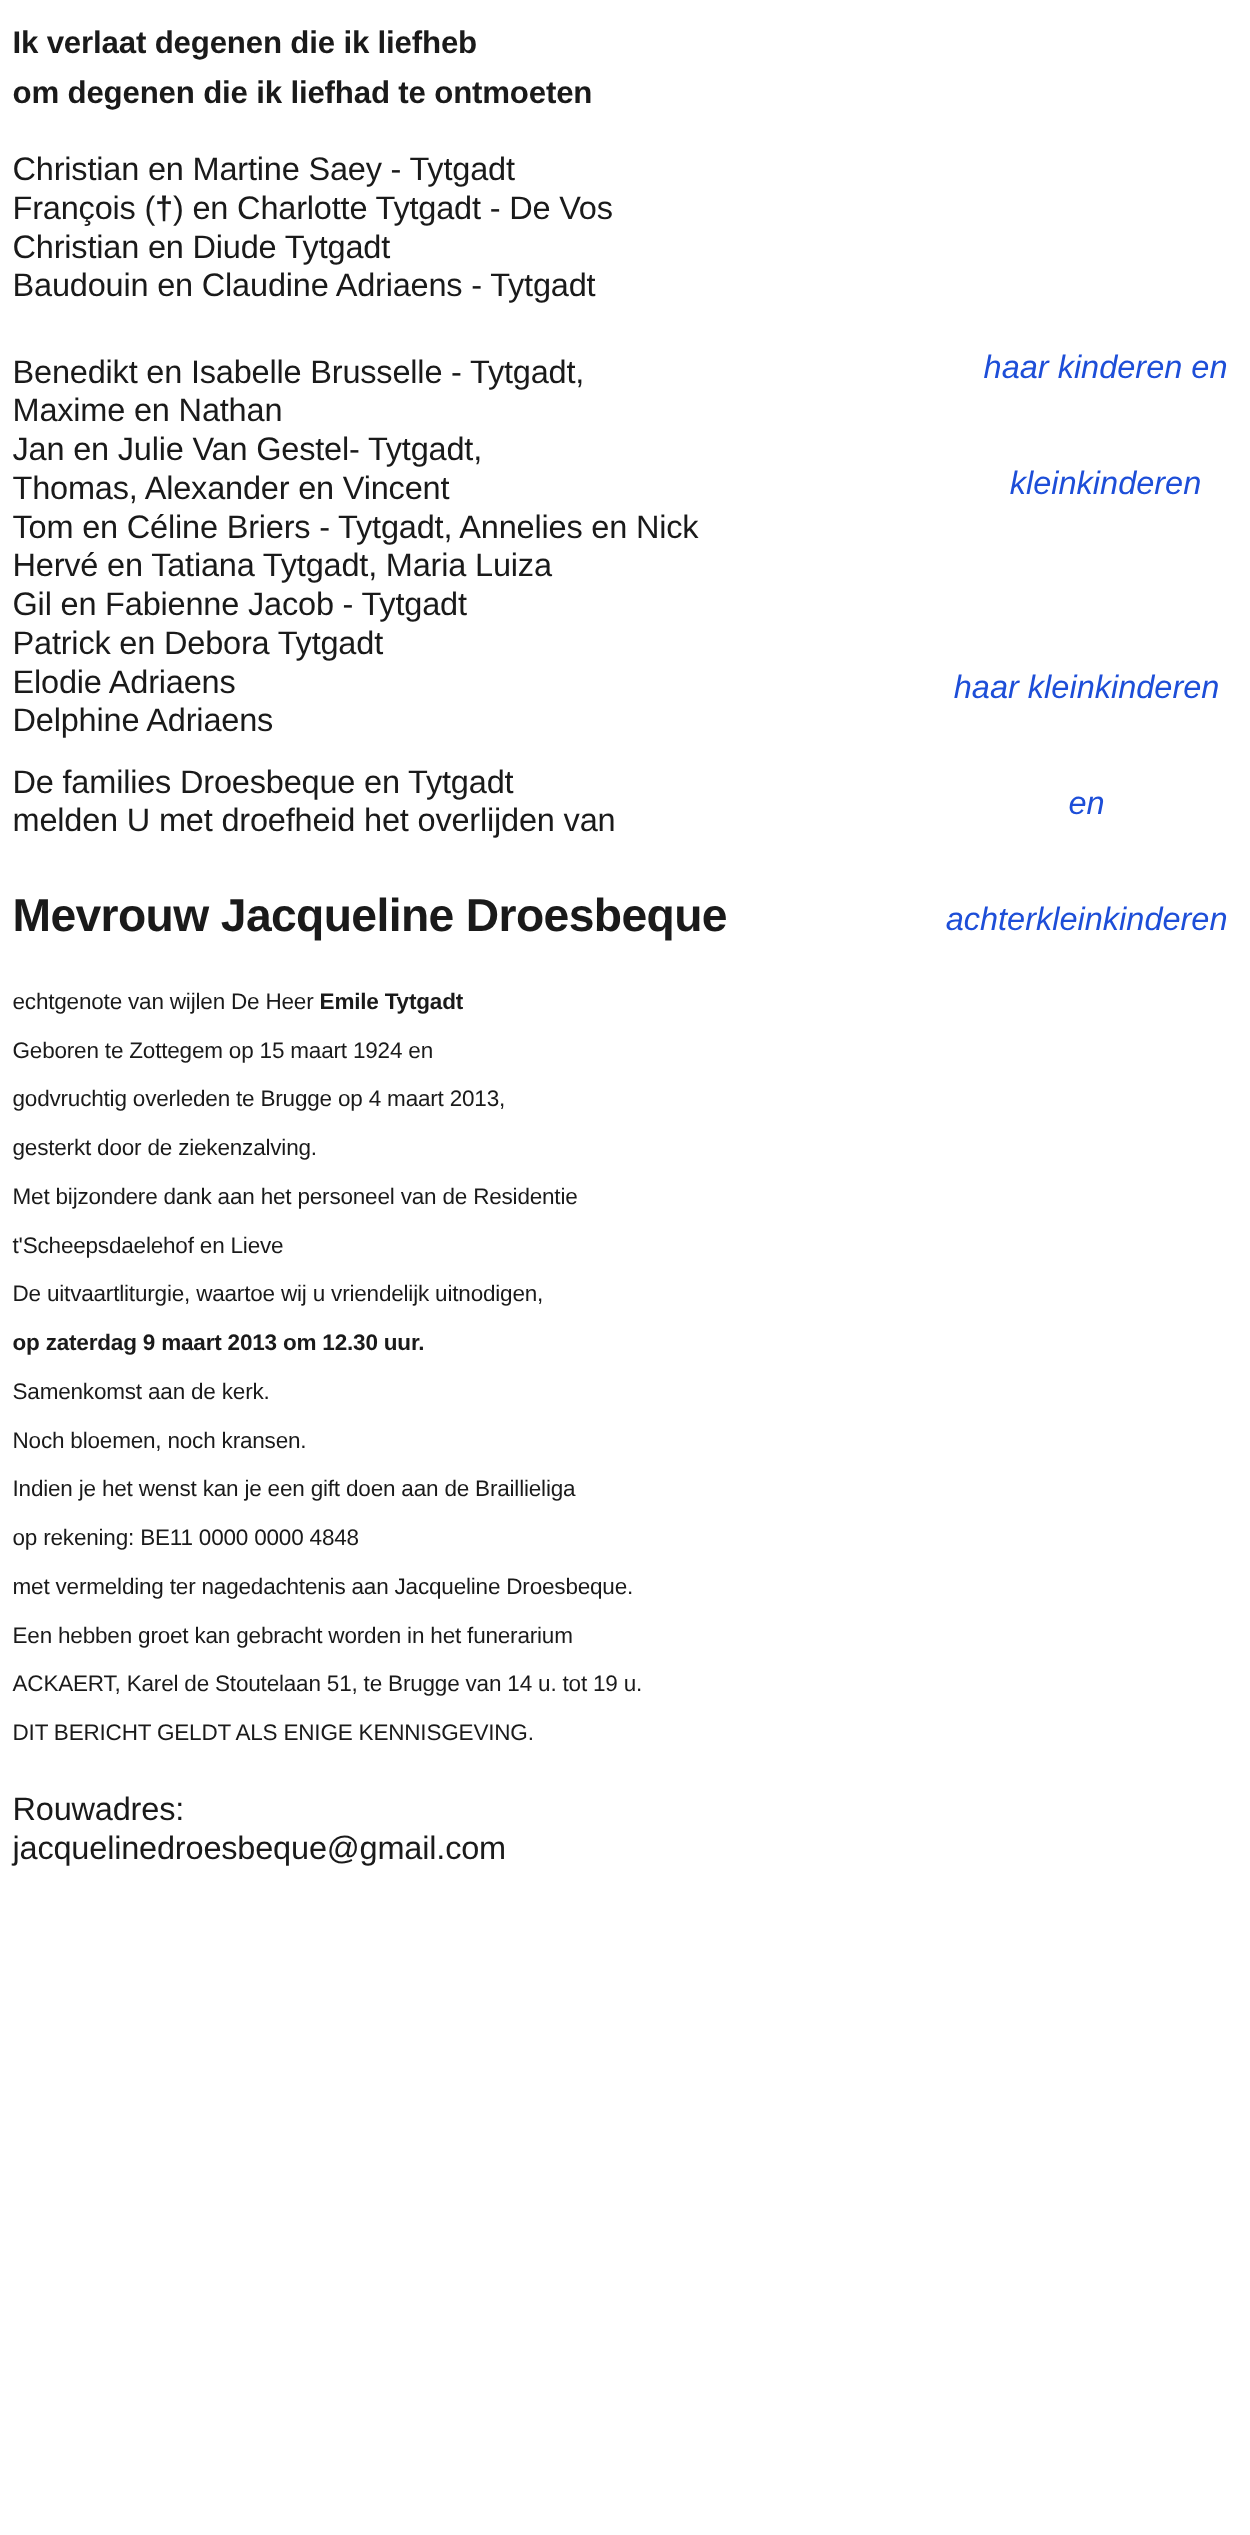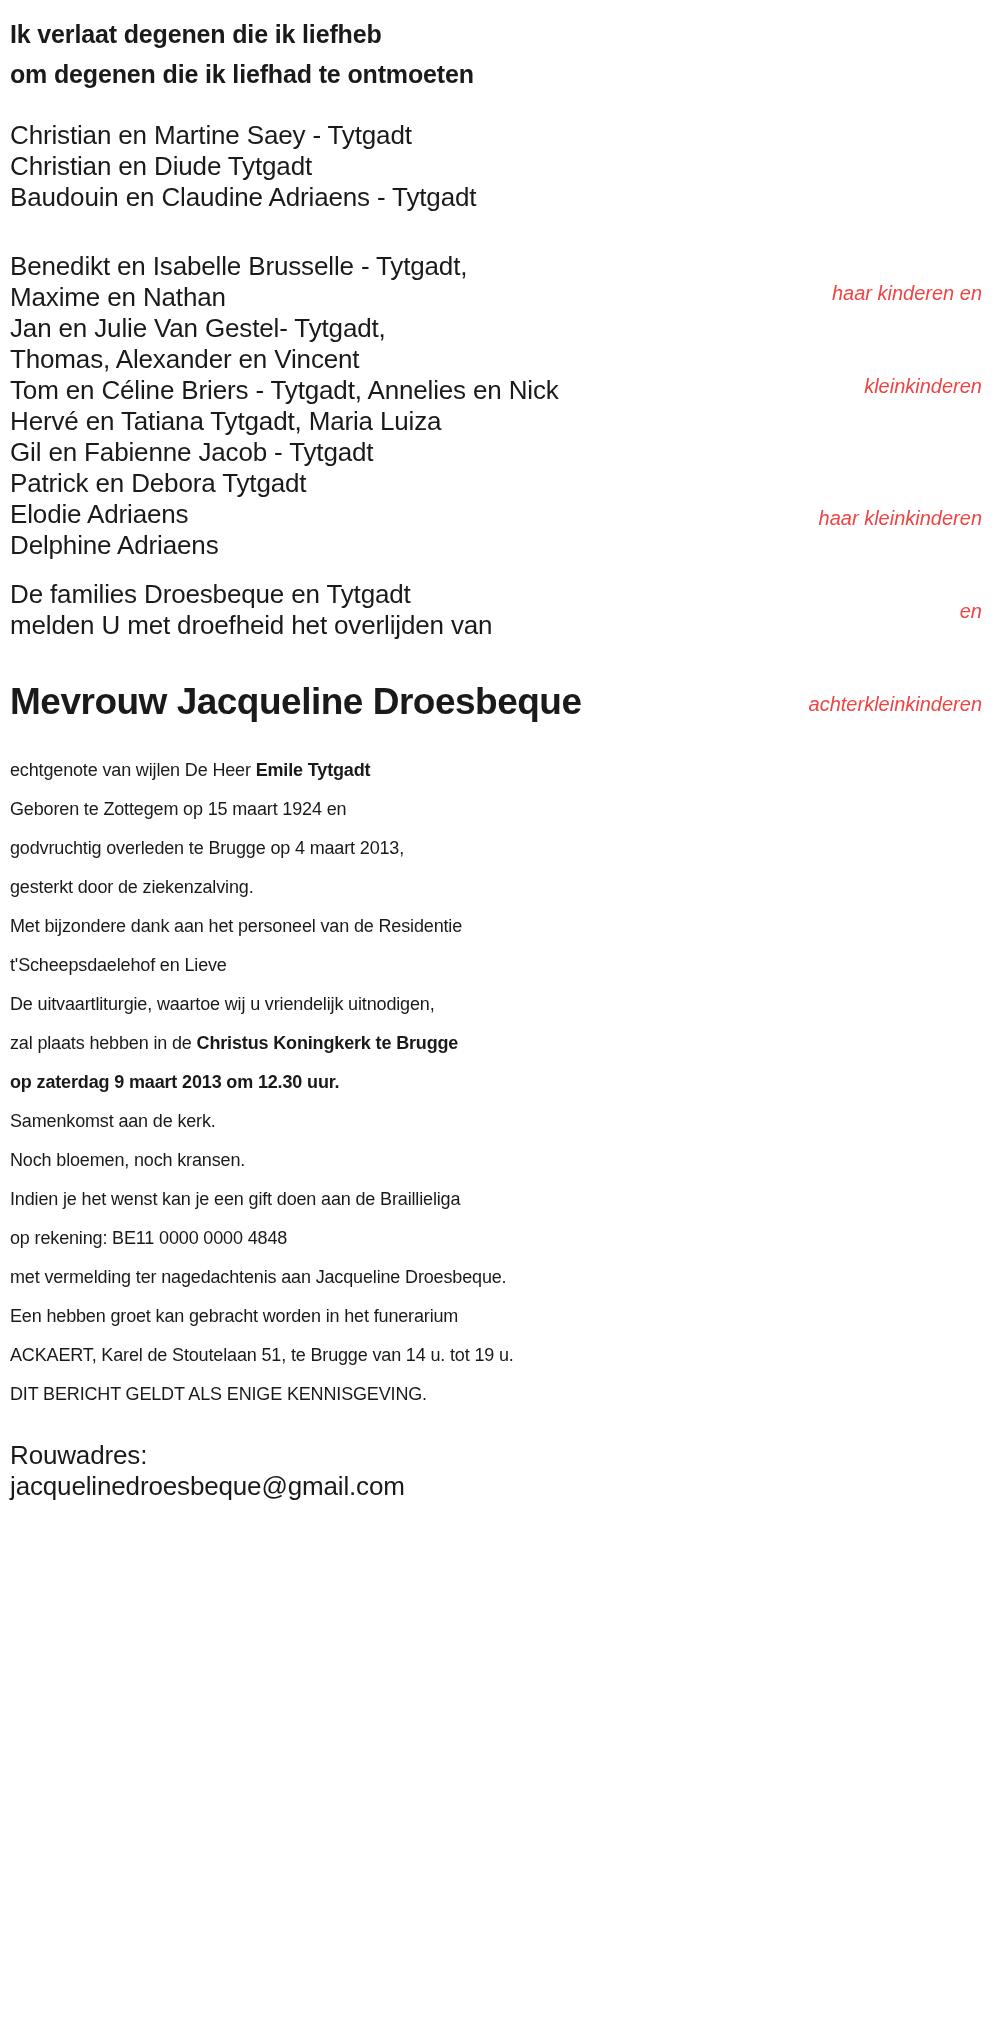--- a/index.html
+++ b/index.html
@@ -108,6 +108,7 @@
 
   <div class="cols names">
     <div class="line">Christian en Martine Saey - Tytgadt</div>
+    <div class="line"><span>François (</span><span class="inline-bold">†</span><span>) en Charlotte Tytgadt - De Vos</span></div>
     <div class="line">Christian en Diude Tytgadt</div>
     <div class="line">Baudouin en Claudine Adriaens - Tytgadt</div>
 

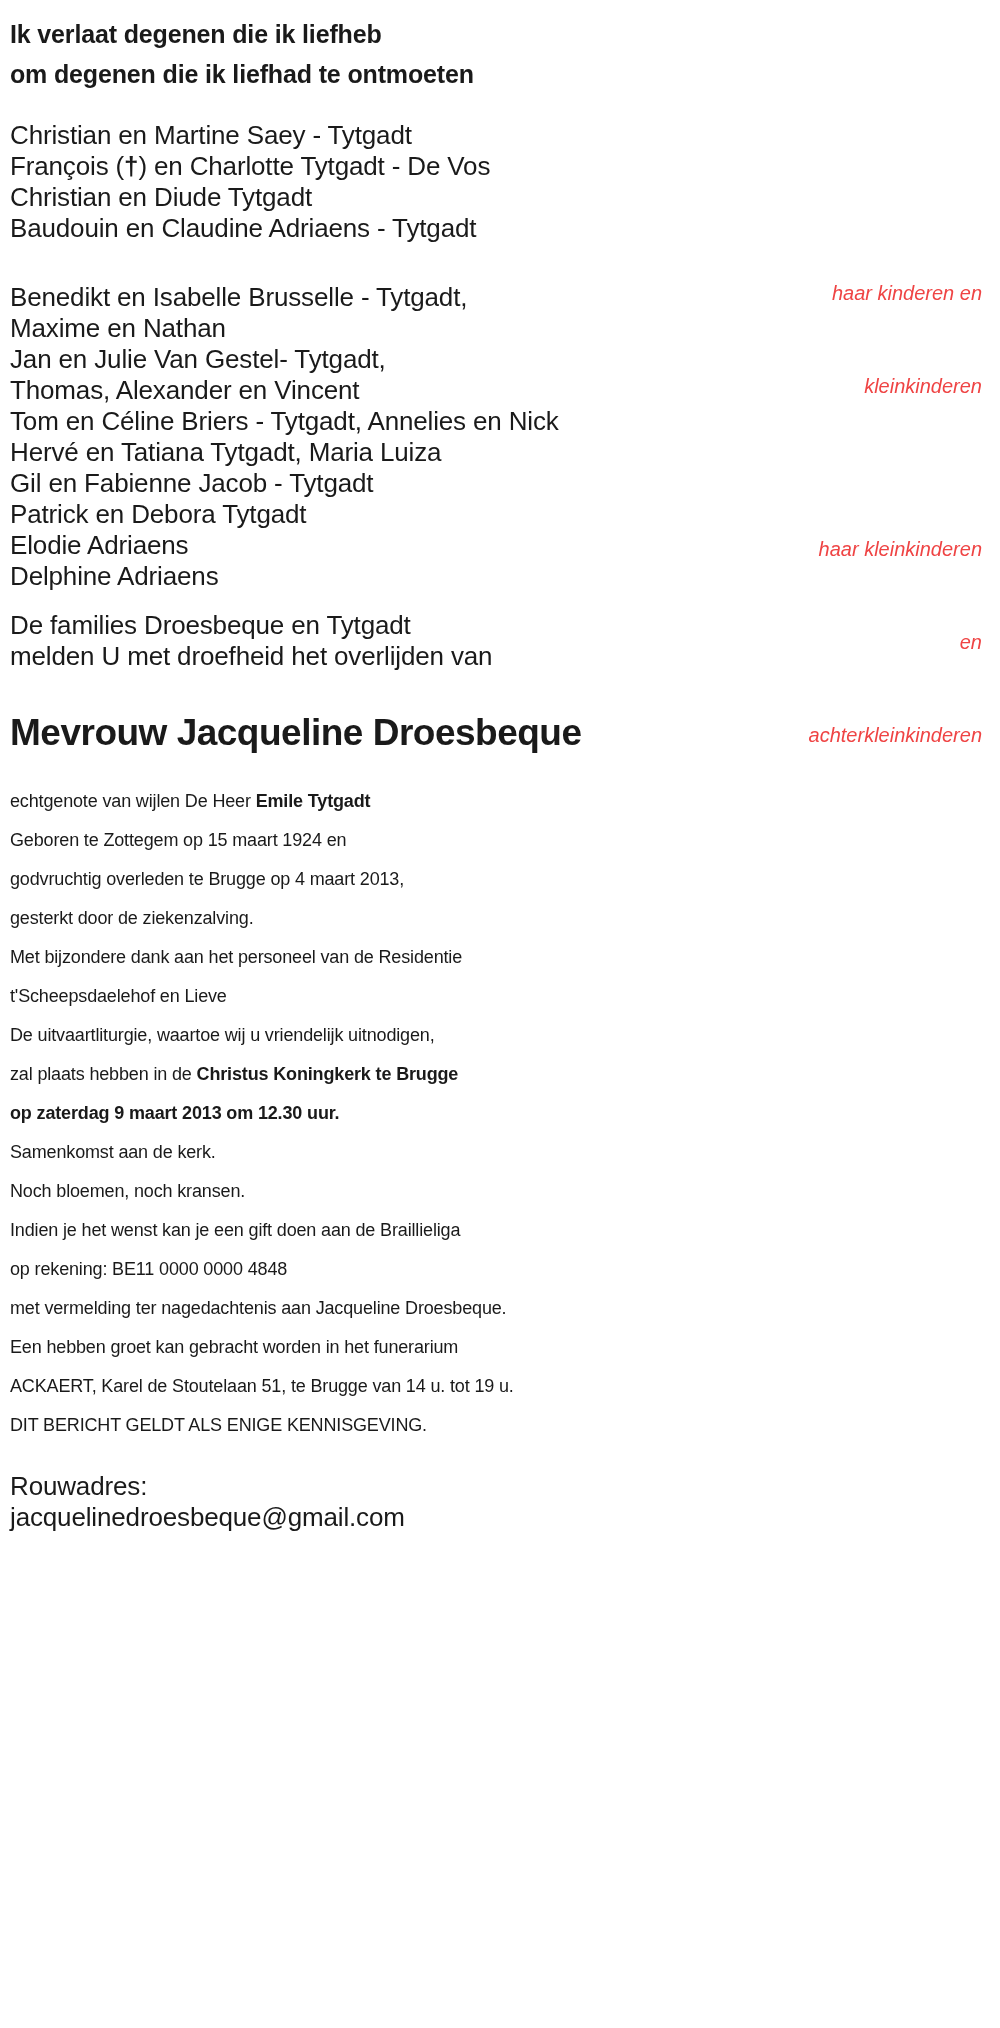--- a/index.html
+++ b/index.html
@@ -61,11 +61,11 @@
   .caption {
     position: absolute;
     right: 8px;
-    text-align: right;
+    text-align: center;
     font-style: italic;
-    font-size: 20px;
+    font-size: 26px;
     line-height: 31px;
-    color: #ef4444;
+    color: #1d4ed8;
     white-space: pre;
   }
   .caption-children {

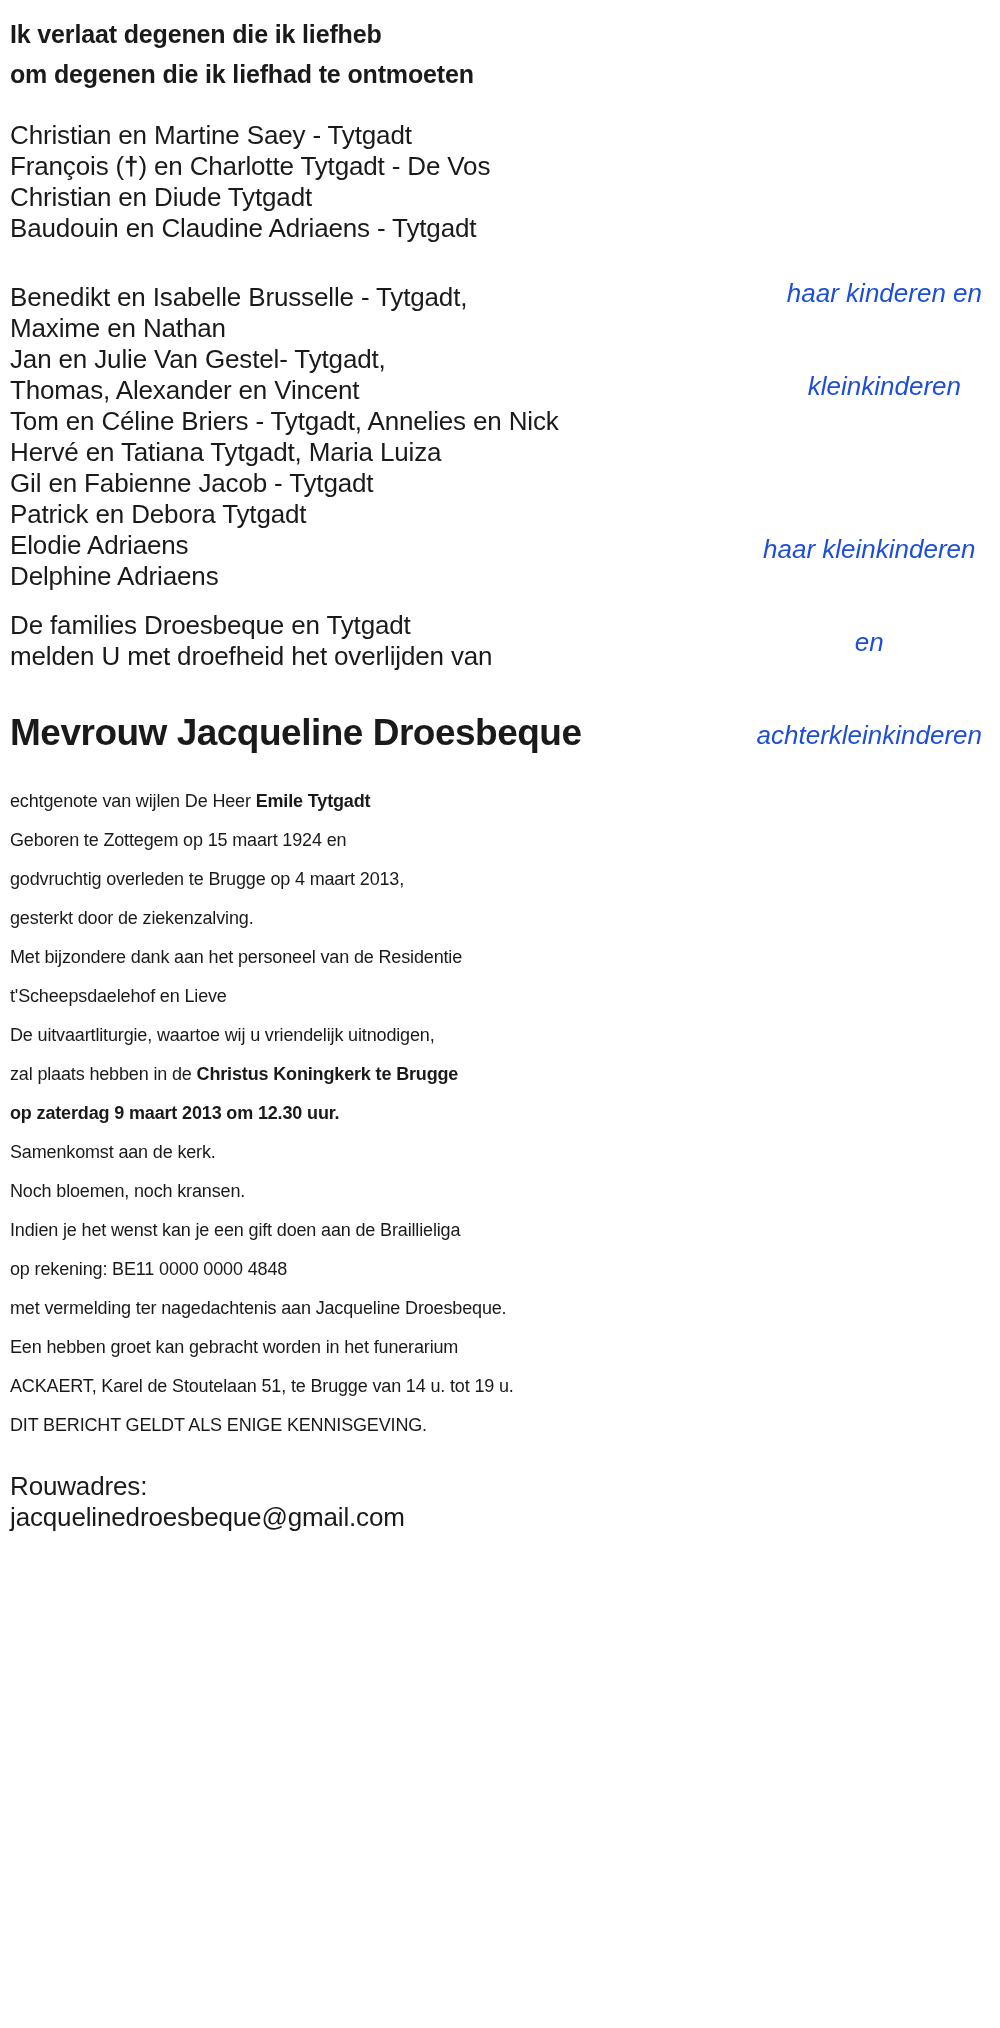--- a/index.html
+++ b/index.html
@@ -160,7 +160,6 @@
     <div class="line">Met bijzondere dank aan het personeel van de Residentie</div>
     <div class="line">t'Scheepsdaelehof en Lieve</div>
     <div class="line">De uitvaartliturgie, waartoe wij u vriendelijk uitnodigen,</div>
-    <div class="line"><span>zal plaats hebben in de </span><span class="inline-bold">Christus Koningkerk te Brugge</span></div>
     <div class="line bold">op zaterdag 9 maart 2013 om 12.30 uur.</div>
     <div class="line">Samenkomst aan de kerk.</div>
     <div class="line">Noch bloemen, noch kransen.</div>

